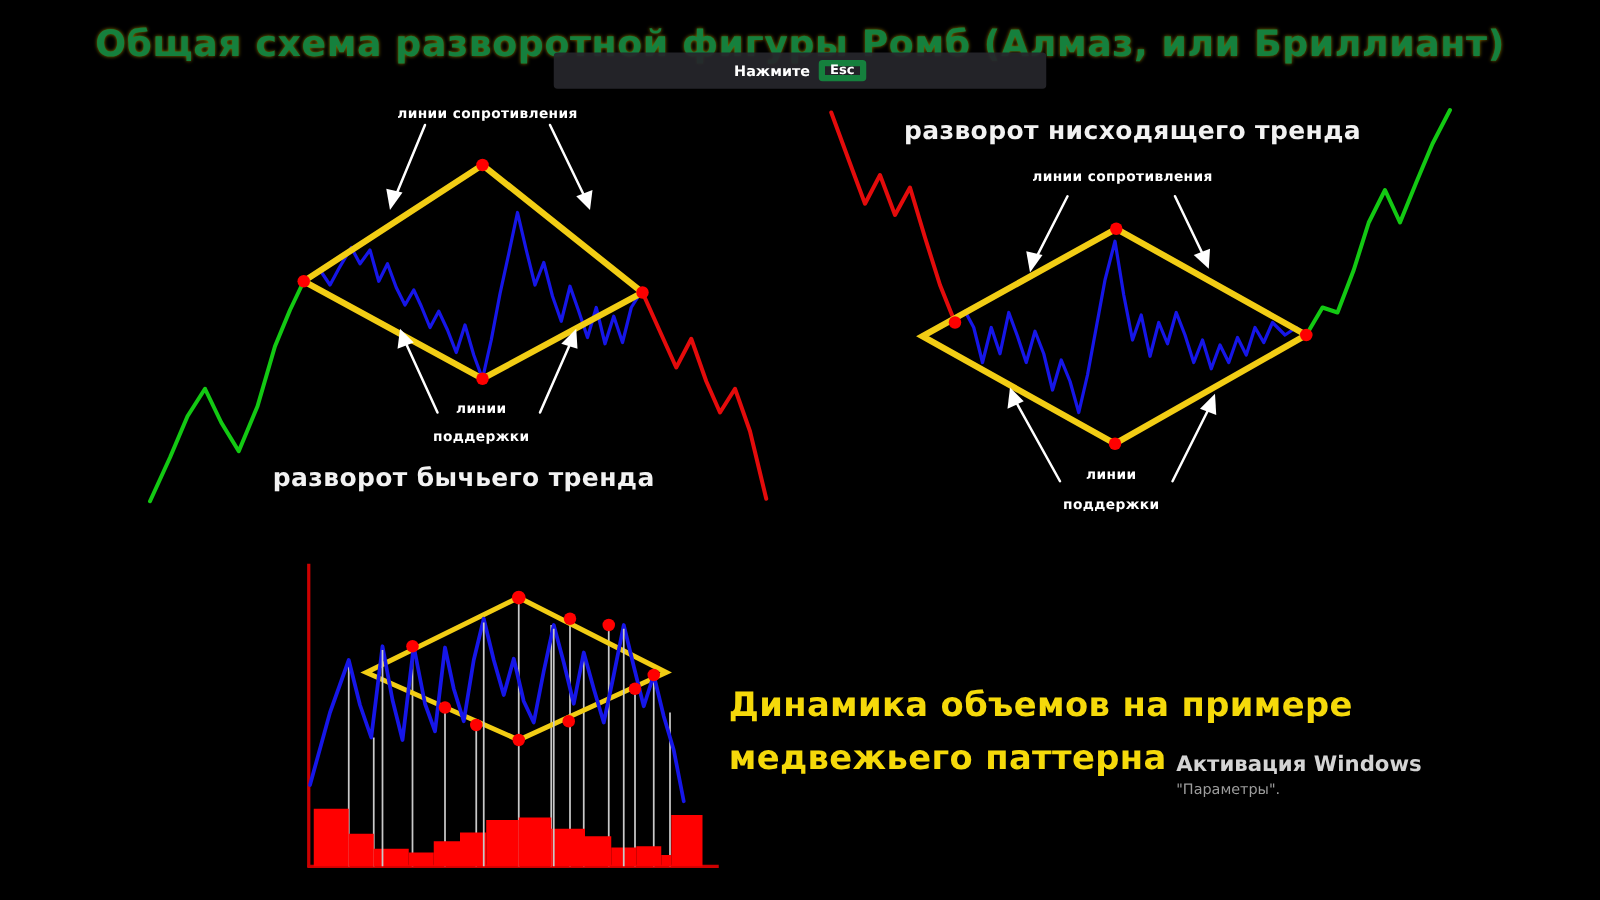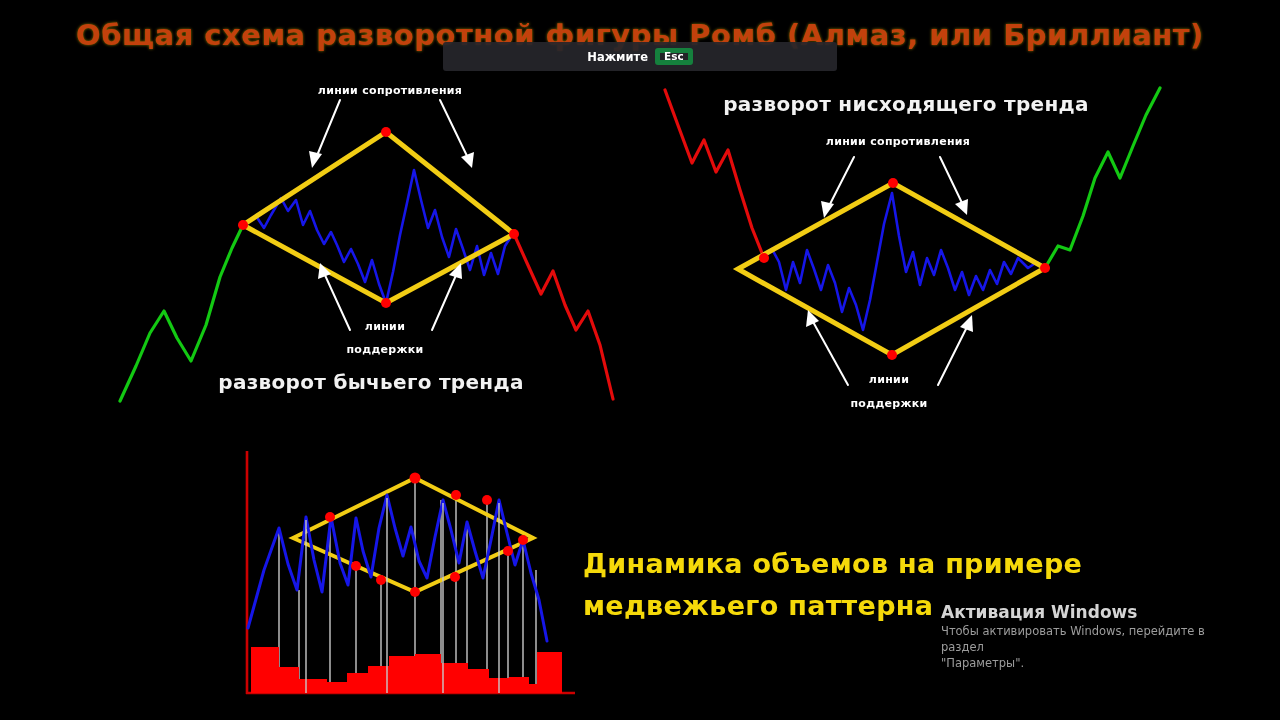--- a/index.html
+++ b/index.html
@@ -22,7 +22,7 @@
     left:0; top:18px;
     width:1280px;
     text-align:center;
-    color:#c2410c;
+    color:#15803d;
     font-family:"DejaVu Sans", sans-serif;
     font-size:29px;
     font-weight:700;

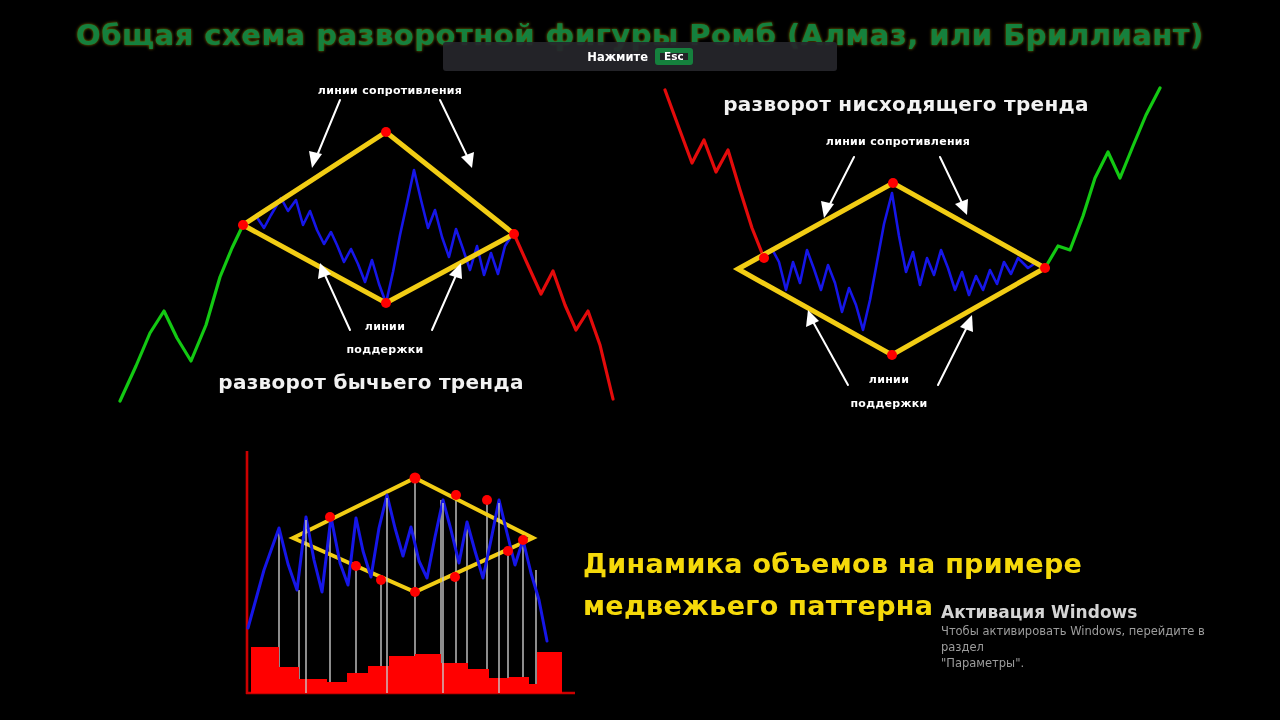--- a/index.html
+++ b/index.html
@@ -257,7 +257,6 @@
 
   <div id="wm">
     <div class="wm-title">Активация Windows</div>
-    <div class="wm-sub">Чтобы активировать Windows, перейдите в раздел</div>
     <div class="wm-sub">"Параметры".</div>
   </div>
 

